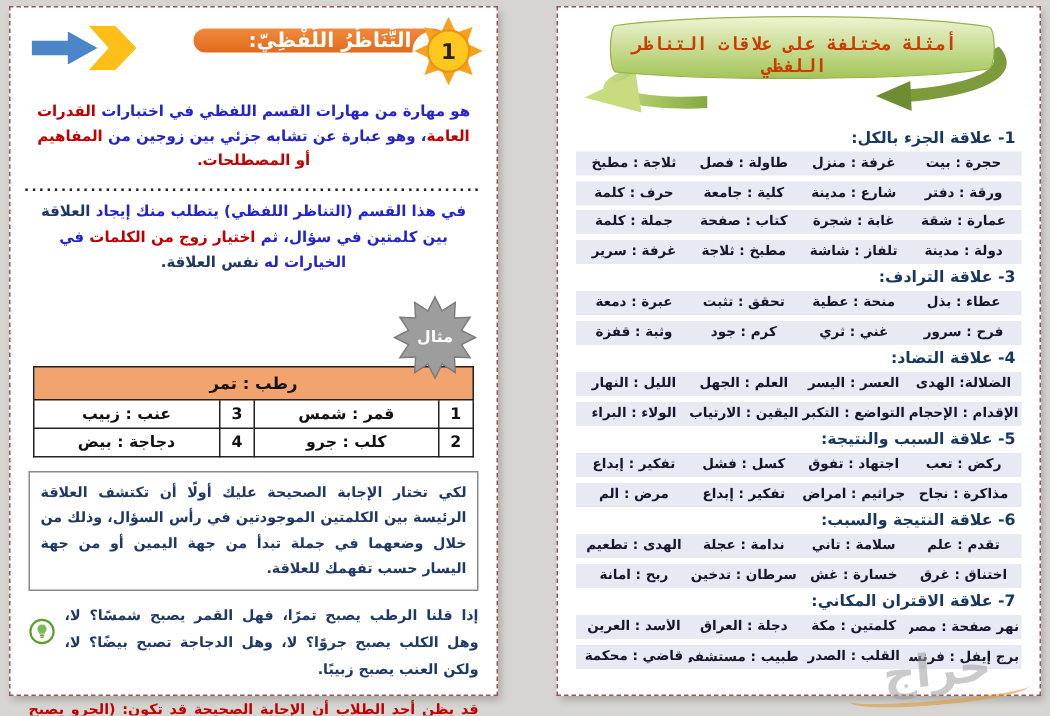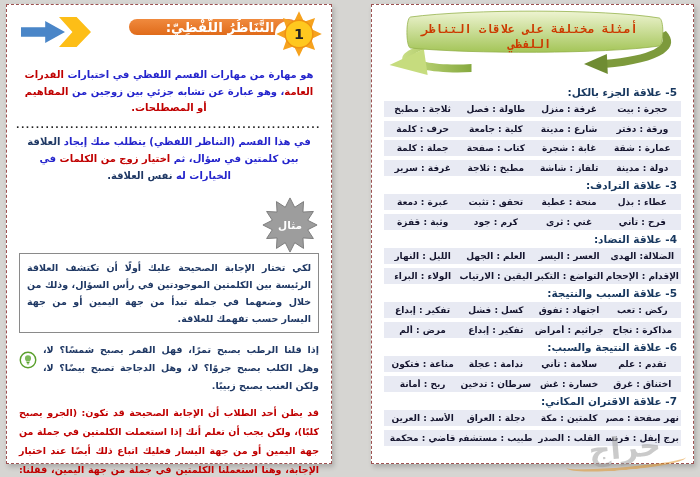--- a/index.html
+++ b/index.html
@@ -152,7 +152,7 @@
 
   <div class="sections" id="sections-container">
       <div>
-        <div class="sec-heading">5- علاقة الجزء بالكل:</div>
+        <div class="sec-heading">1- علاقة الجزء بالكل:</div>
         <div class="sec-row">
           <div class="sec-cell">حجرة : بيت</div>
           <div class="sec-cell">غرفة : منزل</div>

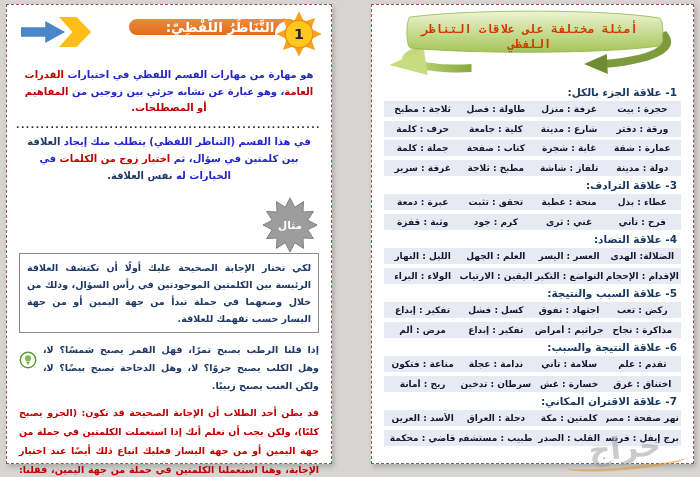--- a/index.html
+++ b/index.html
@@ -189,7 +189,7 @@
           <div class="sec-cell">عبرة : دمعة</div>
         </div>
         <div class="sec-row">
-          <div class="sec-cell">فرح : تأني</div>
+          <div class="sec-cell">فرح : سرور</div>
           <div class="sec-cell">غني : ثري</div>
           <div class="sec-cell">كرم : جود</div>
           <div class="sec-cell">وثبة : قفزة</div>

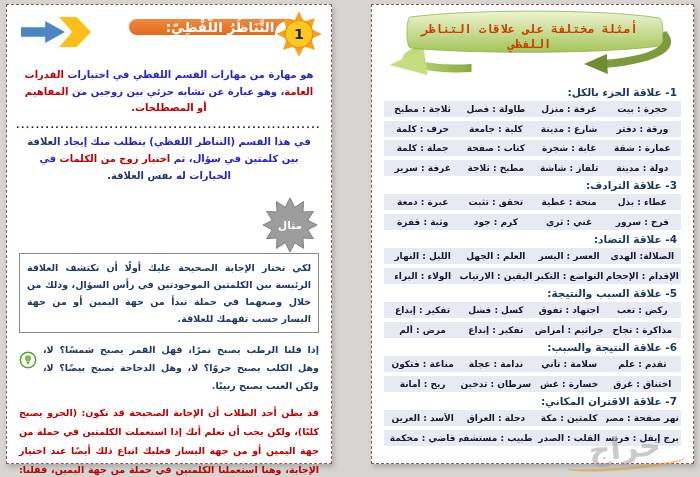--- a/index.html
+++ b/index.html
@@ -106,6 +106,25 @@
     </div>
   </div>
 
+  <table class="example-table">
+    <tbody>
+        <tr>
+      <td class="tbl-head" colspan="4">رطب : تمر</td>
+    </tr>
+    <tr>
+      <td class="num-cell">1</td>
+      <td>قمر : شمس</td>
+      <td class="num-cell">3</td>
+      <td>عنب : زبيب</td>
+    </tr>
+    <tr>
+      <td class="num-cell">2</td>
+      <td>كلب : جرو</td>
+      <td class="num-cell">4</td>
+      <td>دجاجة : بيض</td>
+    </tr>
+  </tbody>
+    </table>
 
   <div class="method-box t-navy">لكي تختار الإجابة الصحيحة عليك أولًا أن تكتشف العلاقة الرئيسة بين الكلمتين الموجودتين في رأس السؤال، وذلك من خلال وضعهما في جملة تبدأ من جهة اليمين أو من جهة اليسار حسب تفهمك للعلاقة.</div>
 

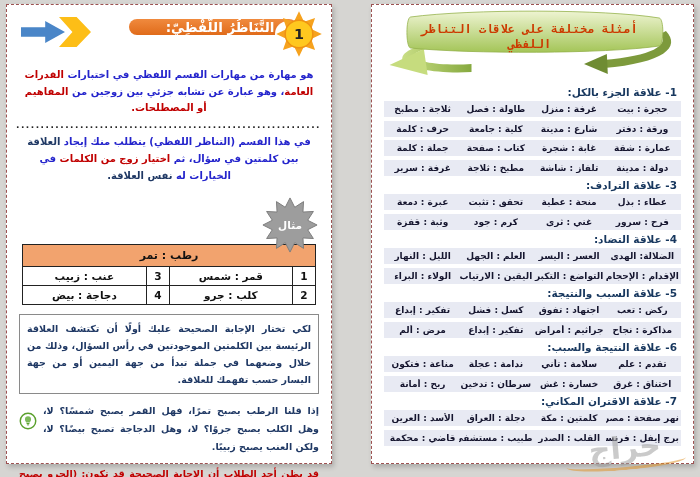--- a/index.html
+++ b/index.html
@@ -250,7 +250,7 @@
           <div class="sec-cell">تقدم : علم</div>
           <div class="sec-cell">سلامة : تأني</div>
           <div class="sec-cell">ندامة : عجلة</div>
-          <div class="sec-cell">مناعة : فتكون</div>
+          <div class="sec-cell">الهدى : تطعيم</div>
         </div>
         <div class="sec-row">
           <div class="sec-cell">اختناق : غرق</div>

